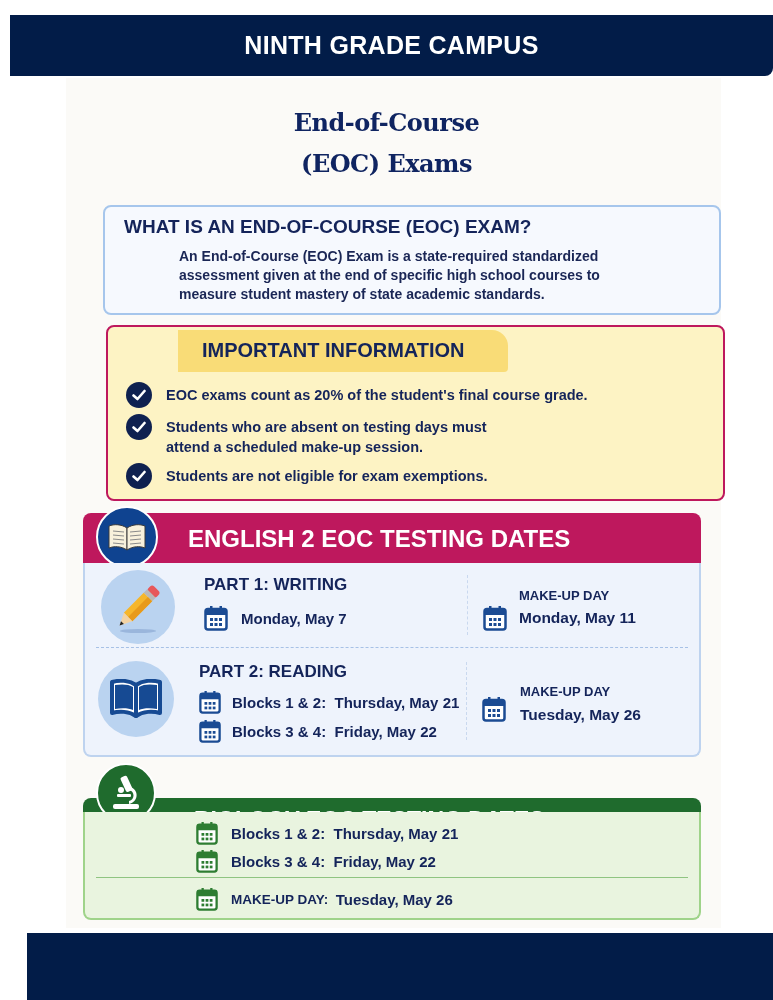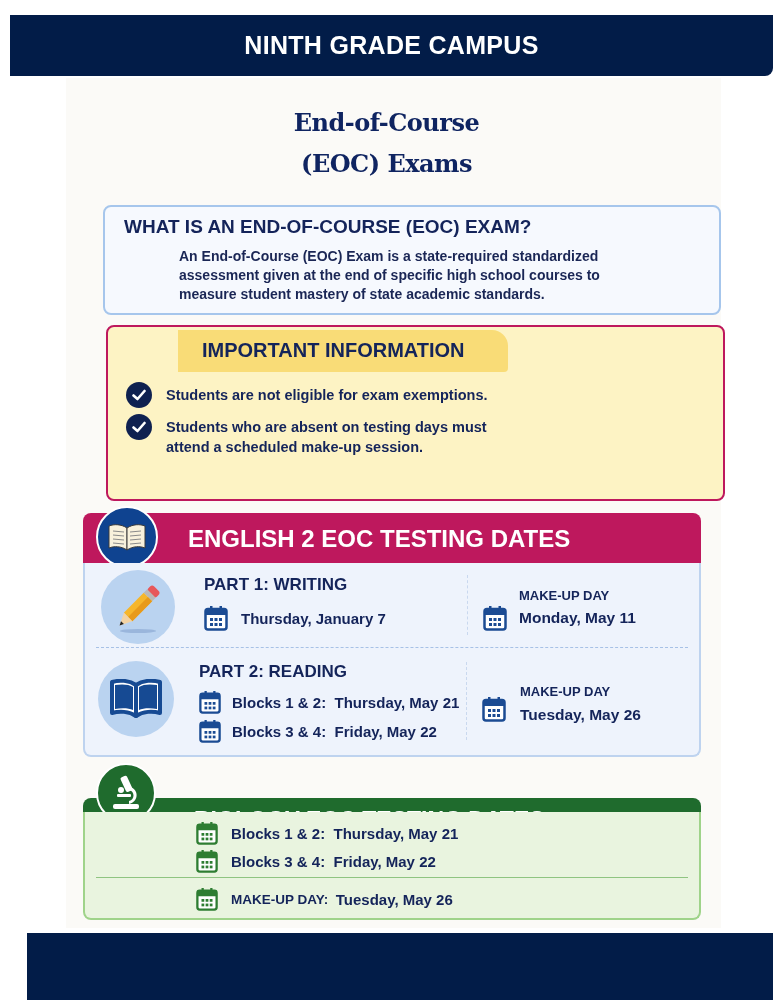--- a/index.html
+++ b/index.html
@@ -132,6 +132,14 @@
     <span>IMPORTANT INFORMATION</span>
   </div>
   <ul class="info-list">
+    <li>
+      <span class="check">
+        <svg width="14" height="12" viewBox="0 0 14 12">
+            <path d="M1.5 6.5 L5.5 10 L12.5 2" stroke="#fff" stroke-width="2.6" fill="none" stroke-linecap="round" stroke-linejoin="round"></path>
+          </svg>
+      </span>
+      <span class="txt wide">EOC exams count as 20% of the student's final course grade.</span>
+    </li>
     <li>
       <span class="check">
         <svg width="14" height="12" viewBox="0 0 14 12">

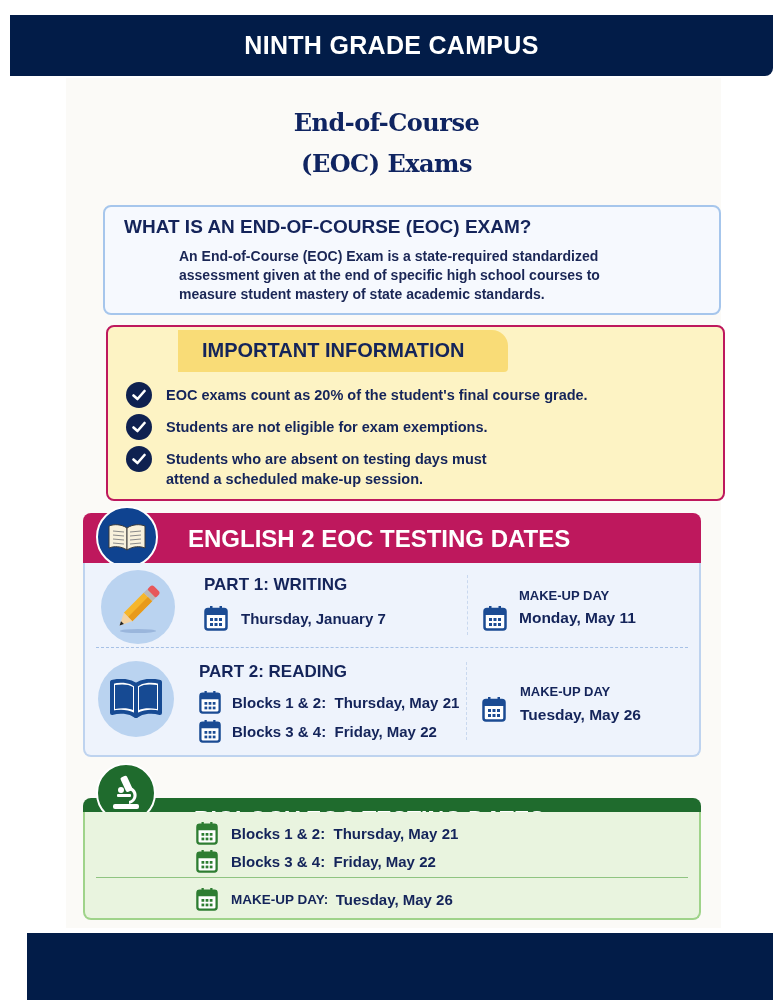--- a/index.html
+++ b/index.html
@@ -146,7 +146,7 @@
             <path d="M1.5 6.5 L5.5 10 L12.5 2" stroke="#fff" stroke-width="2.6" fill="none" stroke-linecap="round" stroke-linejoin="round"></path>
           </svg>
       </span>
-      <span class="txt wide">Students are not eligible for exam exemptions.</span>
+      <span class="txt">Students who are absent on testing days must attend a scheduled make-up session.</span>
     </li>
     <li>
       <span class="check">
@@ -154,7 +154,7 @@
             <path d="M1.5 6.5 L5.5 10 L12.5 2" stroke="#fff" stroke-width="2.6" fill="none" stroke-linecap="round" stroke-linejoin="round"></path>
           </svg>
       </span>
-      <span class="txt">Students who are absent on testing days must attend a scheduled make-up session.</span>
+      <span class="txt wide">Students are not eligible for exam exemptions.</span>
     </li>
   </ul>
 </div>

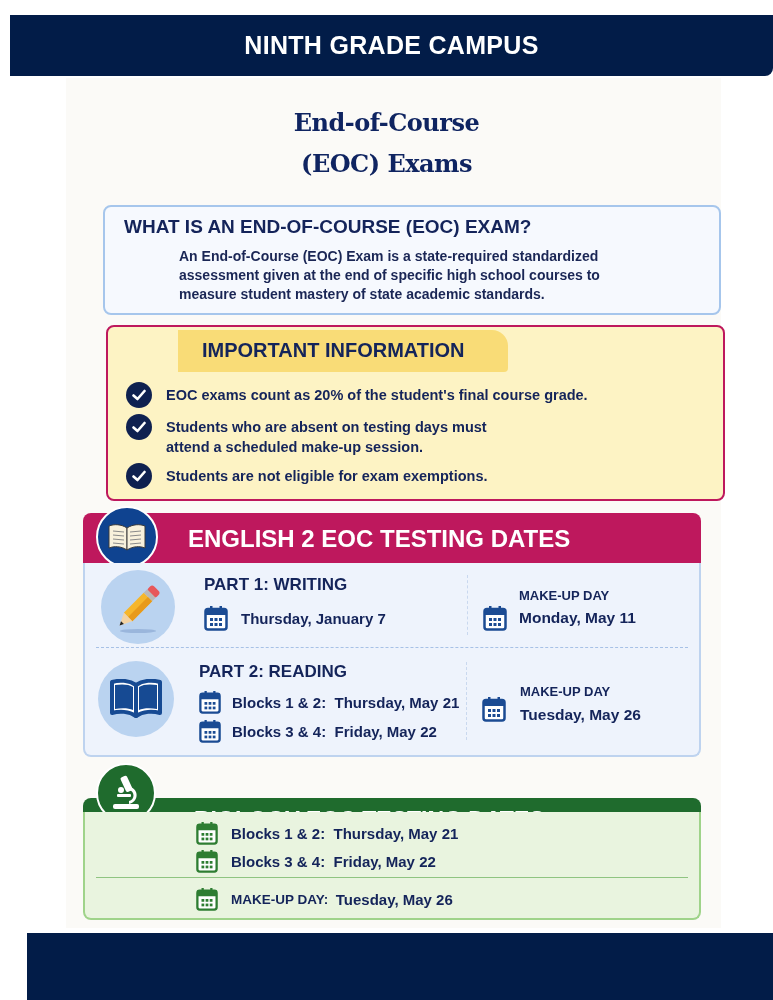--- a/index.html
+++ b/index.html
@@ -212,7 +212,7 @@
         <rect x="15" y="18" width="3" height="3"></rect>
       </g>
   </svg>
-  <span class="lbl">Thursday, January 7</span>
+  <span class="lbl">Monday, May 7</span>
 </div>
 <div class="makeup-label" style="left:519px; top:588px;">MAKE-UP DAY</div>
 <div class="row" style="left:483px; top:605px;">

